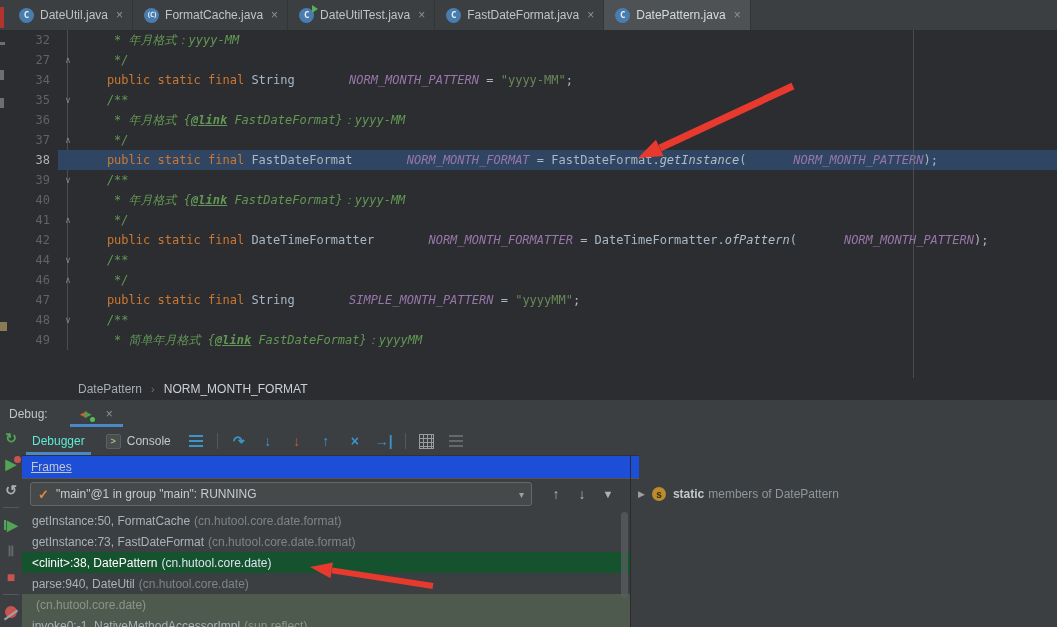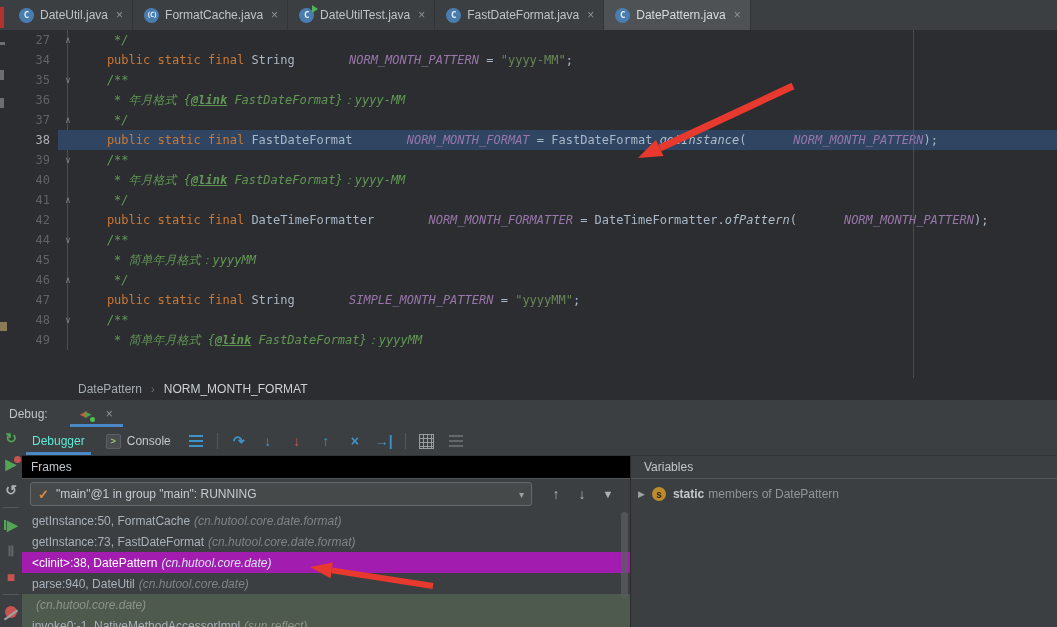--- a/index.html
+++ b/index.html
@@ -161,6 +161,7 @@
 
   <div class="editor">
     <div id="code-lines">
+        <div class="code-line"><span class="gut">32</span><span class="fold"></span><span class="codetxt"><span class="tk-c">     * 年月格式：yyyy-MM</span></span></div>
         <div class="code-line"><span class="gut">27</span><span class="fold">∧</span><span class="codetxt"><span class="tk-c">     */</span></span></div>
         <div class="code-line"><span class="gut">34</span><span class="fold"></span><span class="codetxt"><span class="tk-k">    public static final </span><span class="tk-p">String </span><span class="tk-f">NORM_MONTH_PATTERN</span><span class="tk-p"> = </span><span class="tk-s">"yyyy-MM"</span><span class="tk-p">;</span></span></div>
         <div class="code-line"><span class="gut">35</span><span class="fold">∨</span><span class="codetxt"><span class="tk-c">    /**</span></span></div>

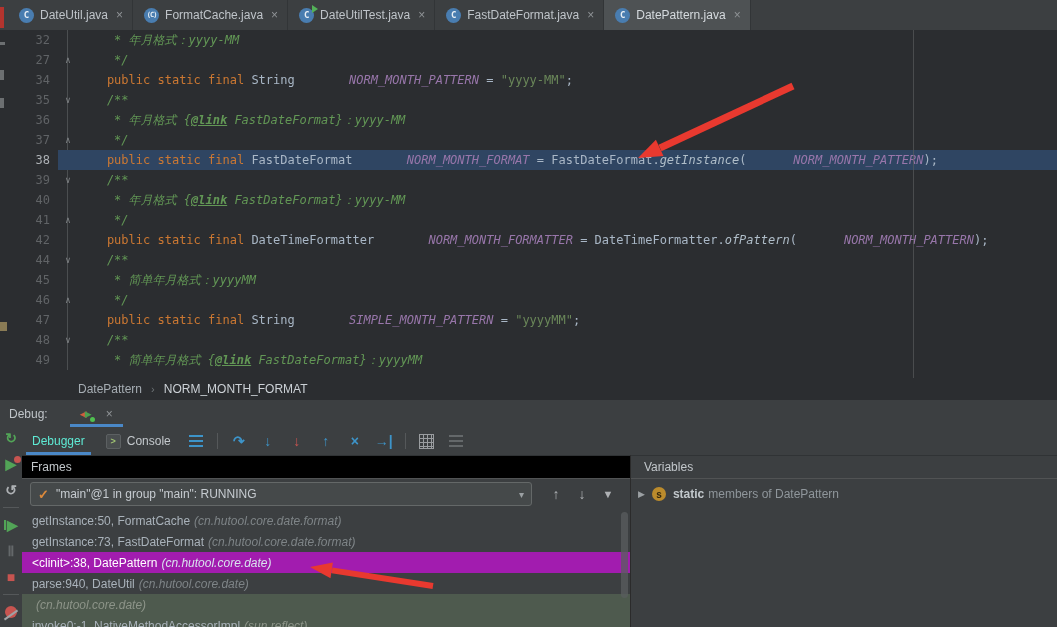--- a/index.html
+++ b/index.html
@@ -173,7 +173,6 @@
         <div class="code-line"><span class="gut">41</span><span class="fold">∧</span><span class="codetxt"><span class="tk-c">     */</span></span></div>
         <div class="code-line"><span class="gut">42</span><span class="fold"></span><span class="codetxt"><span class="tk-k">    public static final </span><span class="tk-p">DateTimeFormatter </span><span class="tk-f">NORM_MONTH_FORMATTER</span><span class="tk-p"> = DateTimeFormatter.</span><span class="tk-m">ofPattern</span><span class="tk-p">(</span><span class="tk-f">NORM_MONTH_PATTERN</span><span class="tk-p">);</span></span></div>
         <div class="code-line"><span class="gut">44</span><span class="fold">∨</span><span class="codetxt"><span class="tk-c">    /**</span></span></div>
-        <div class="code-line"><span class="gut">45</span><span class="fold"></span><span class="codetxt"><span class="tk-c">     * 简单年月格式：yyyyMM</span></span></div>
         <div class="code-line"><span class="gut">46</span><span class="fold">∧</span><span class="codetxt"><span class="tk-c">     */</span></span></div>
         <div class="code-line"><span class="gut">47</span><span class="fold"></span><span class="codetxt"><span class="tk-k">    public static final </span><span class="tk-p">String </span><span class="tk-f">SIMPLE_MONTH_PATTERN</span><span class="tk-p"> = </span><span class="tk-s">"yyyyMM"</span><span class="tk-p">;</span></span></div>
         <div class="code-line"><span class="gut">48</span><span class="fold">∨</span><span class="codetxt"><span class="tk-c">    /**</span></span></div>

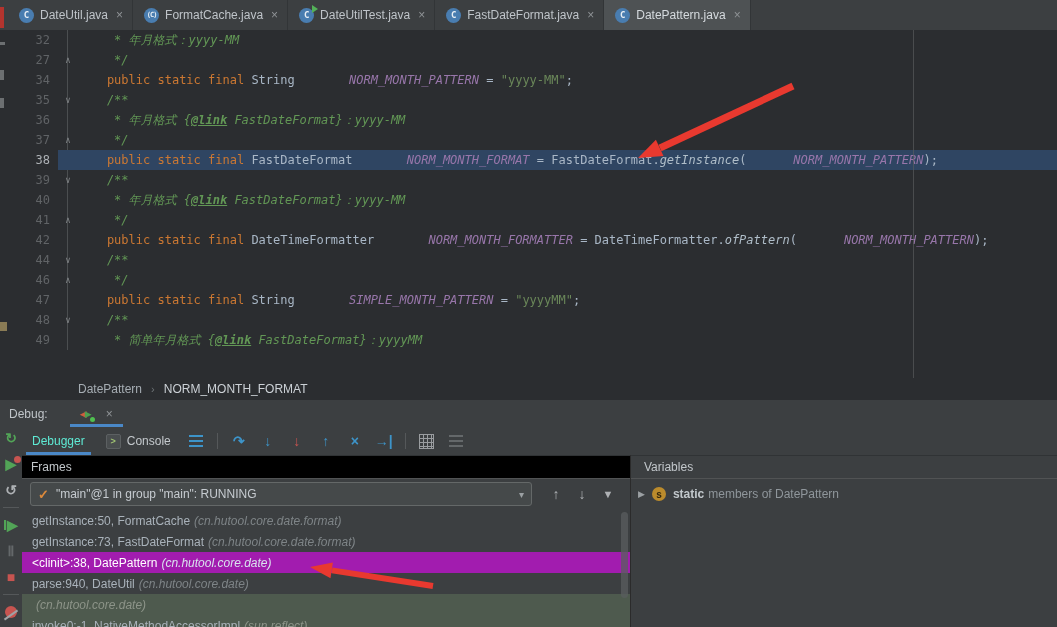--- a/index.html
+++ b/index.html
@@ -91,9 +91,9 @@
   .side-strip .hsep{width:16px;height:1px;background:#55585a;margin:7px 0 1px;}
 
   
-  .fheader{position:absolute;left:22px;top:455px;width:608px;height:22px;background:#000000;
+  .fheader{position:absolute;left:22px;top:455px;width:608px;height:22px;background:#1d4ed8;
            border-top:1px solid #303335;border-bottom:1px solid #515354;
-           display:flex;align-items:center;padding-left:9px;color:#c2c7cb;font-size:12px;}
+           display:flex;align-items:center;padding-left:9px;color:#c2c7cb;font-size:12px;text-decoration:underline;}
   .threadrow{position:absolute;left:22px;top:478px;width:608px;height:32px;display:flex;align-items:center;}
   .dropdown{margin-left:8px;width:486px;height:22px;background:#45494a;border:1px solid #646868;border-radius:3px;
             display:flex;align-items:center;gap:7px;padding:0 7px;color:#c6cbd0;font-size:12px;}

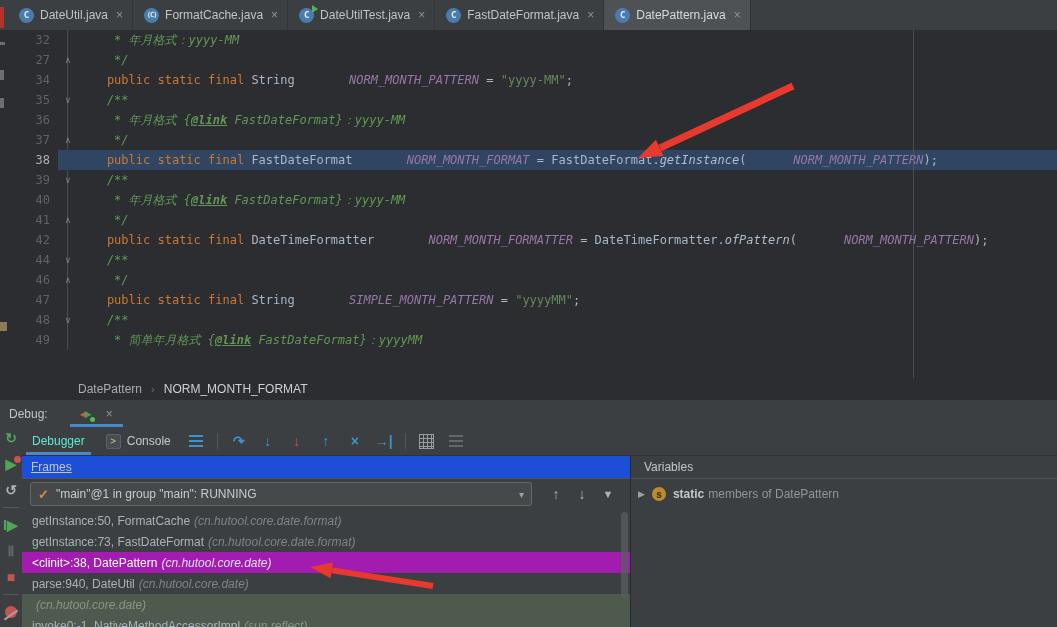--- a/index.html
+++ b/index.html
@@ -274,9 +274,6 @@
   <div class="fscroll"></div>
   <div class="vsplit"></div>
 
-  <div class="vheader">
-    <span>Variables</span>
-  </div>
   <div id="vars-rows">
       <div class="vrow">
         <span class="expand">▶</span>

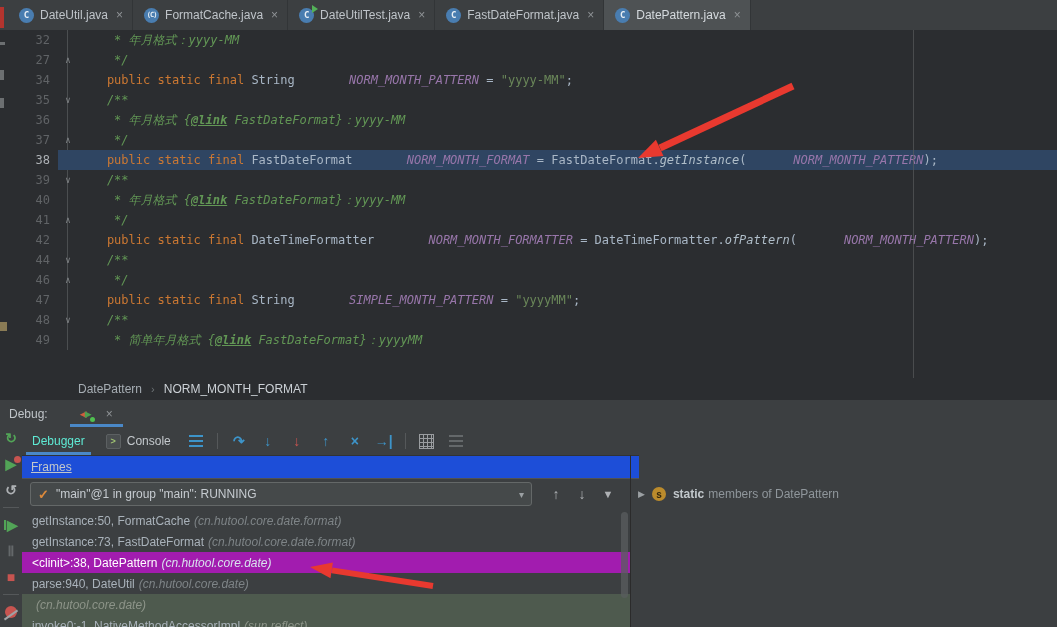--- a/index.html
+++ b/index.html
@@ -102,7 +102,7 @@
   .threadrow .ic{margin-left:6px;font-weight:normal;}
   .frameslist{position:absolute;left:22px;top:510px;width:608px;height:117px;overflow:hidden;font-size:12px;}
   .frow{height:21px;display:flex;align-items:center;padding-left:10px;color:#a9b2ba;white-space:pre;}
-  .frow .pkg{font-style:italic;color:#7e8487;margin-left:4px;}
+  .frow .pkg{color:#7e8487;margin-left:4px;}
   .frow.selected{background:#a21caf;color:#ffffff;}
   .frow.selected .pkg{color:#d9e2ee;}
   .frow.test{background:#4e5a4e;}

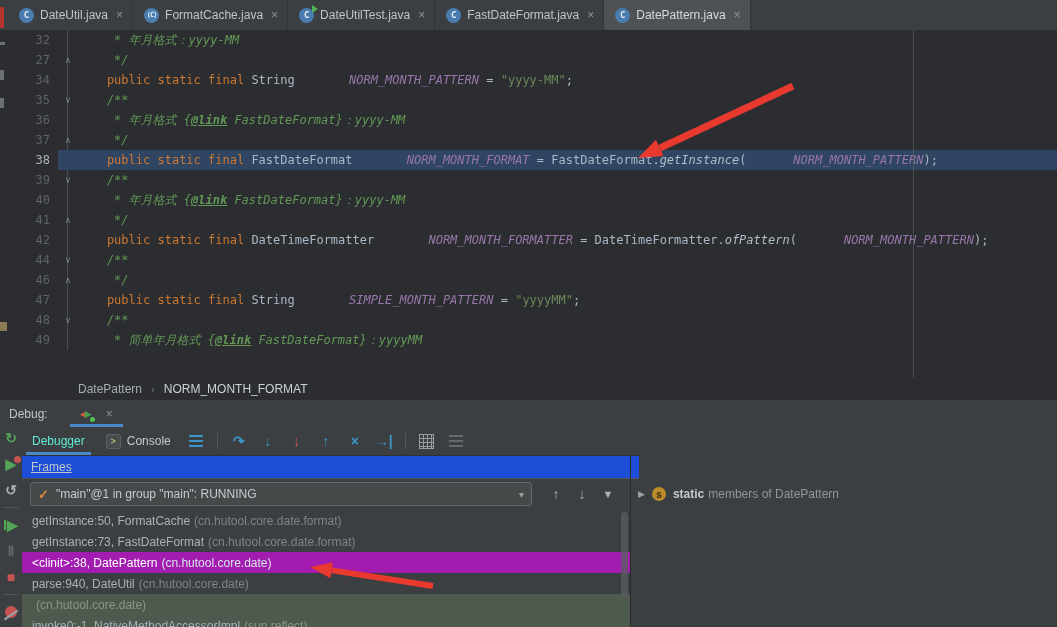--- a/index.html
+++ b/index.html
@@ -103,7 +103,7 @@
   .frameslist{position:absolute;left:22px;top:510px;width:608px;height:117px;overflow:hidden;font-size:12px;}
   .frow{height:21px;display:flex;align-items:center;padding-left:10px;color:#a9b2ba;white-space:pre;}
   .frow .pkg{color:#7e8487;margin-left:4px;}
-  .frow.selected{background:#a21caf;color:#ffffff;}
+  .frow.selected{background:#14532d;color:#ffffff;}
   .frow.selected .pkg{color:#d9e2ee;}
   .frow.test{background:#4e5a4e;}
   .frow.test .pkg{color:#8d9489;}

